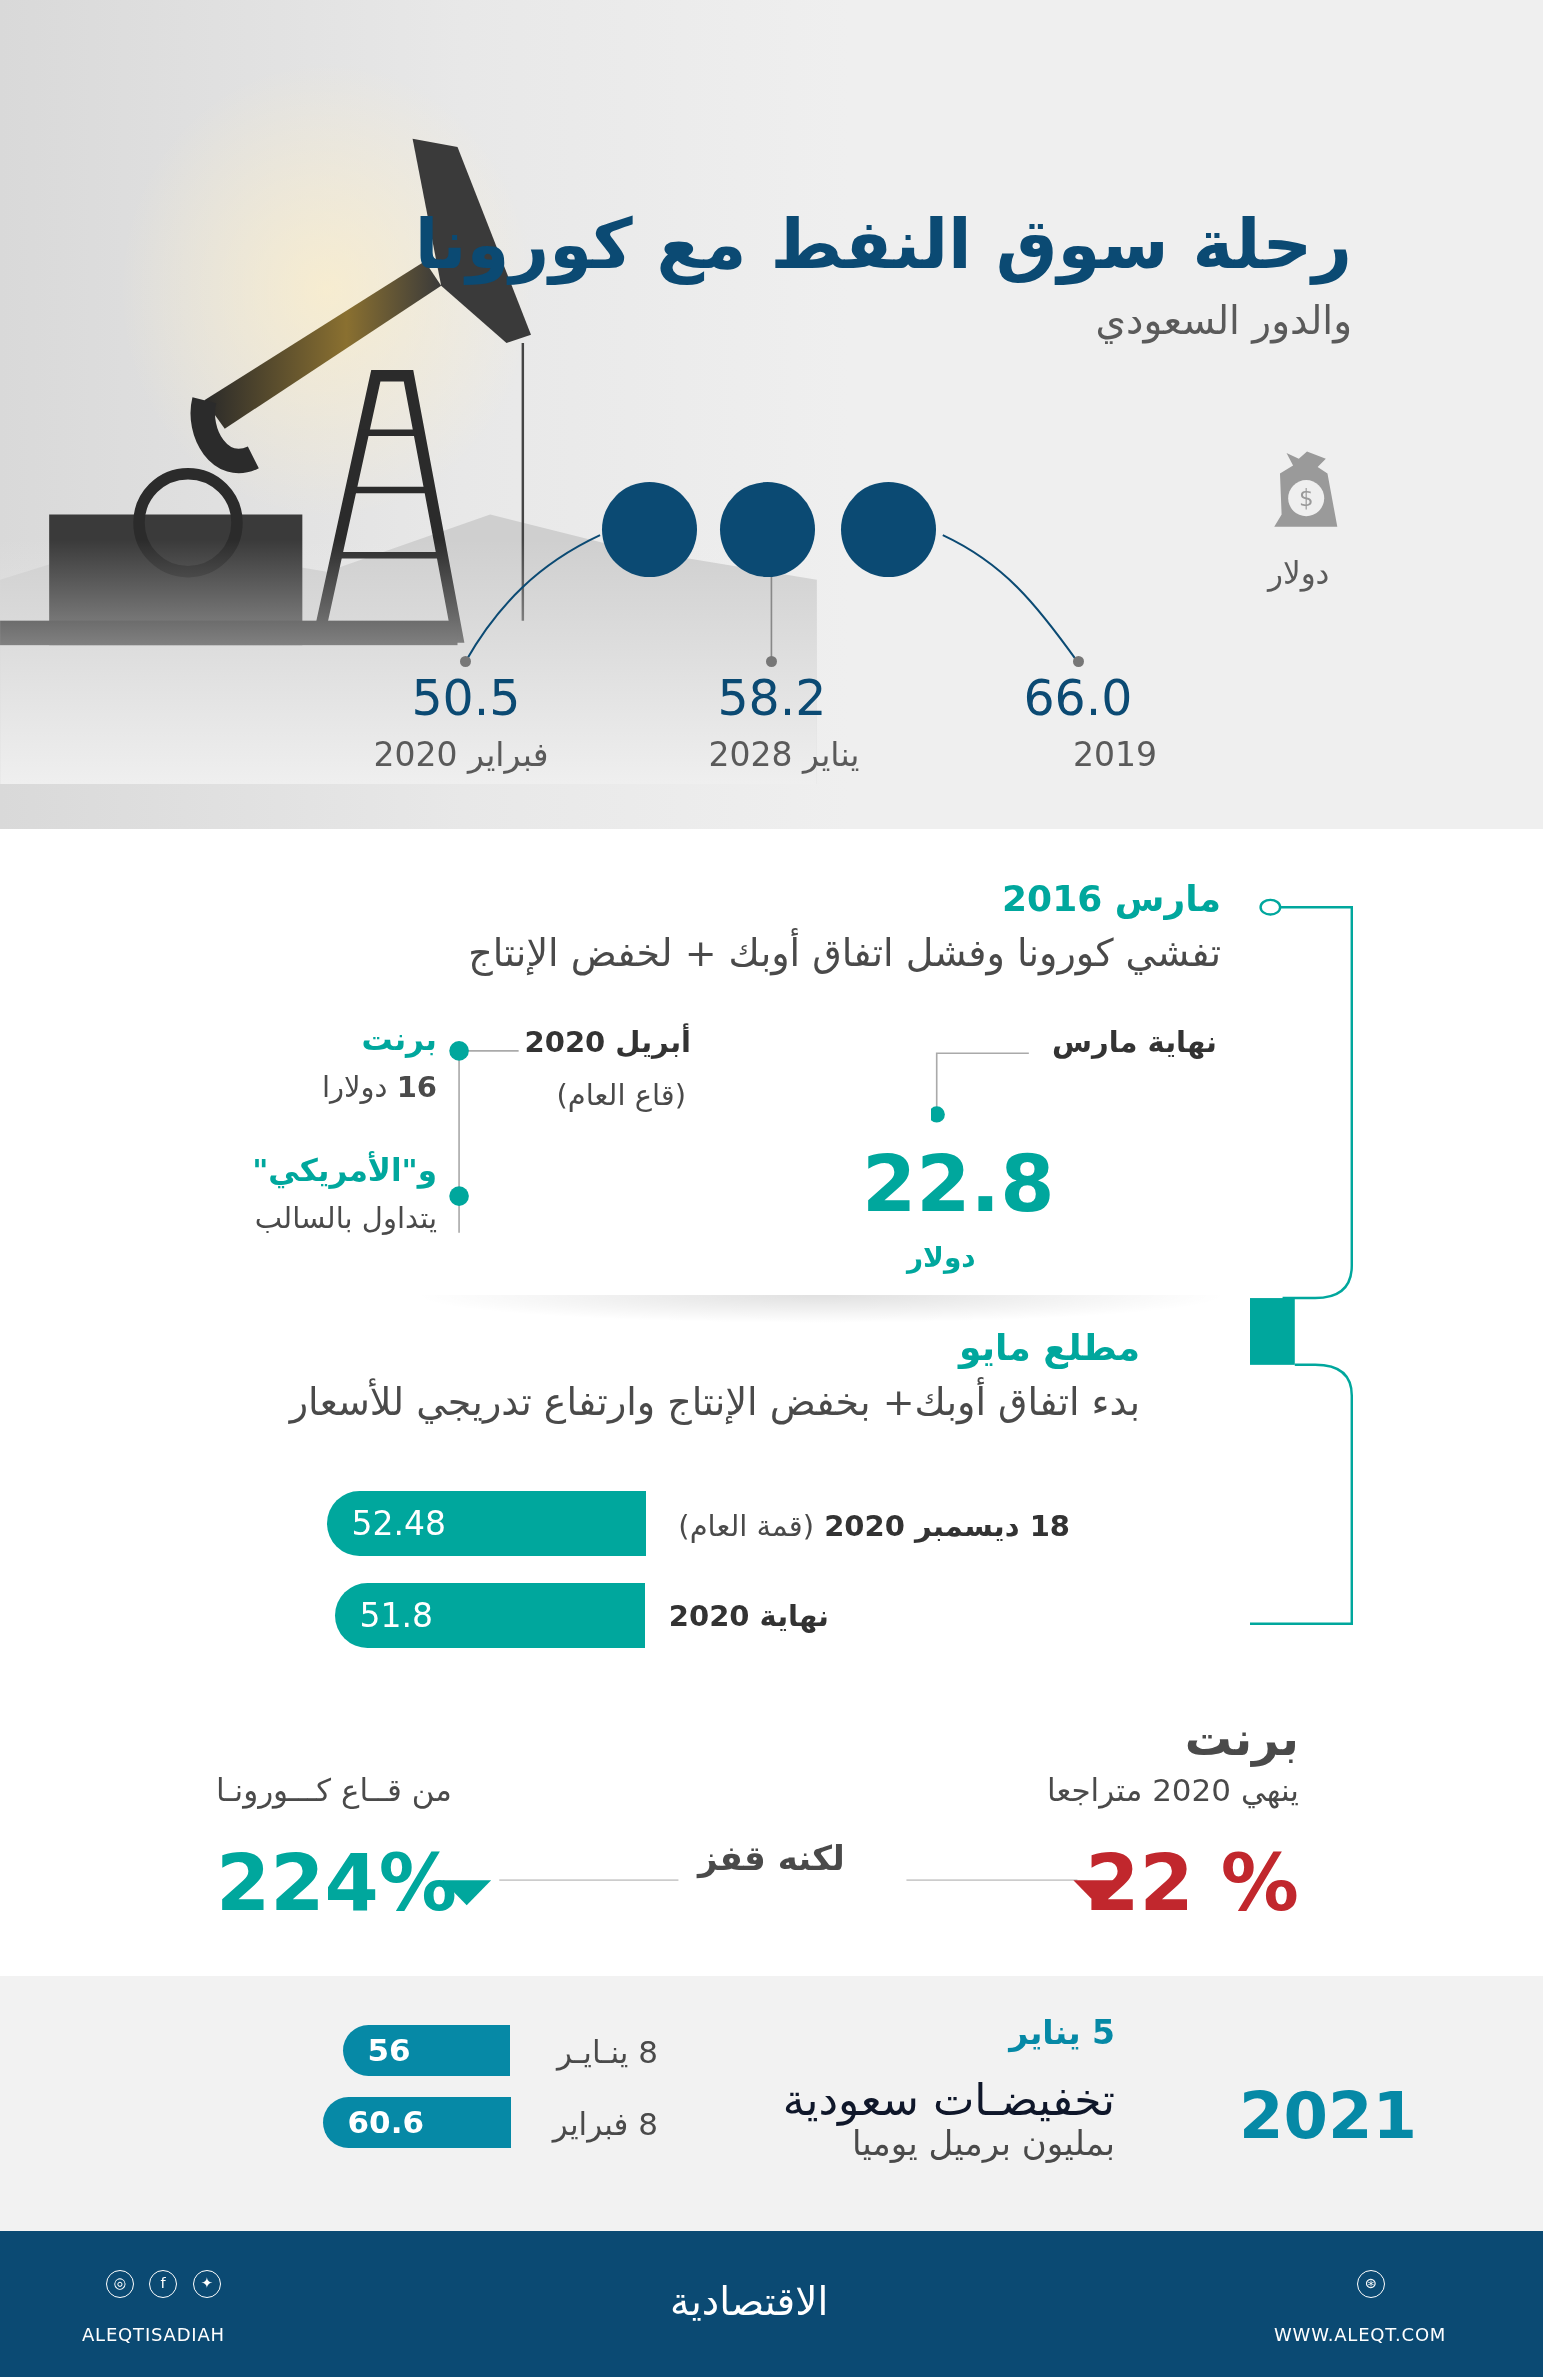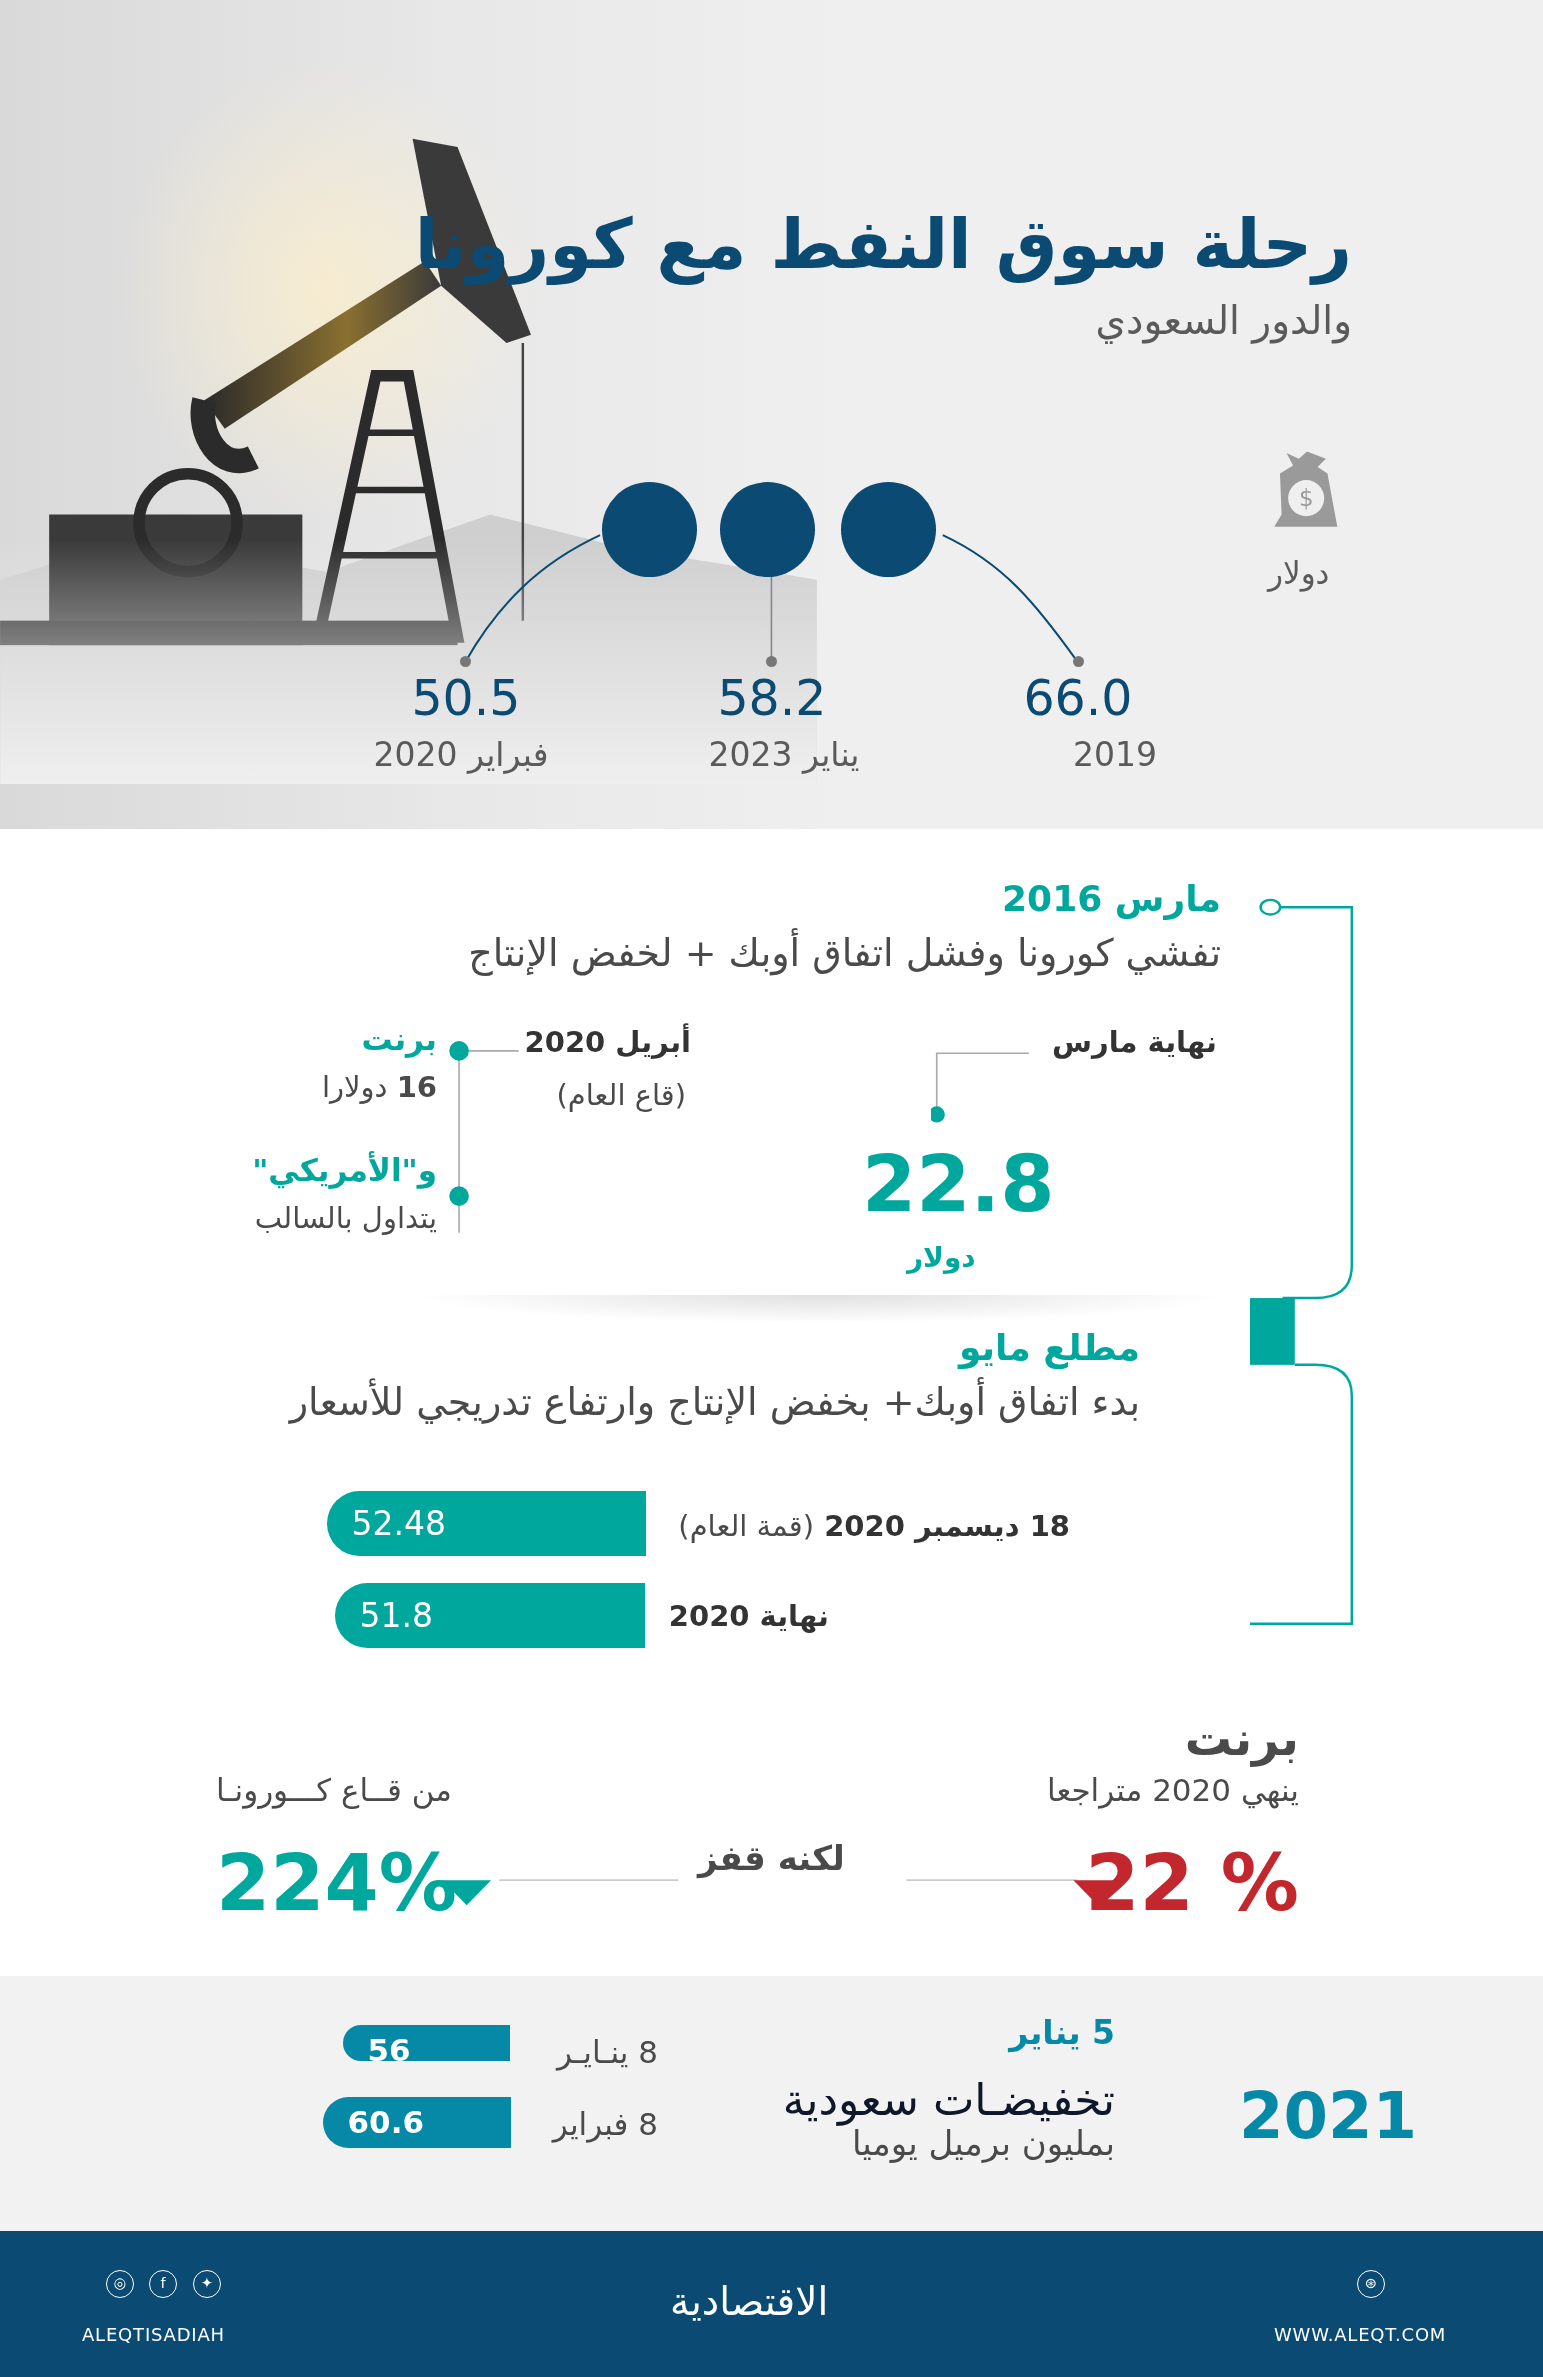--- a/index.html
+++ b/index.html
@@ -117,7 +117,7 @@
 <div class="abs val" style="left:772px;top:670px">58.2</div>
 <div class="abs val" style="left:1078px;top:670px">66.0</div>
 <div class="abs vlabel rtl" style="left:461px;top:735px">فبراير 2020</div>
-<div class="abs vlabel rtl" style="left:784px;top:735px">يناير 2023</div>
+<div class="abs vlabel rtl" style="left:784px;top:735px">يناير 2028</div>
 <div class="abs vlabel rtl" style="left:1115px;top:735px">2019</div>
 
 <svg class="abs" style="left:1250px;top:890px" width="114" height="751" viewBox="0 0 140 920">

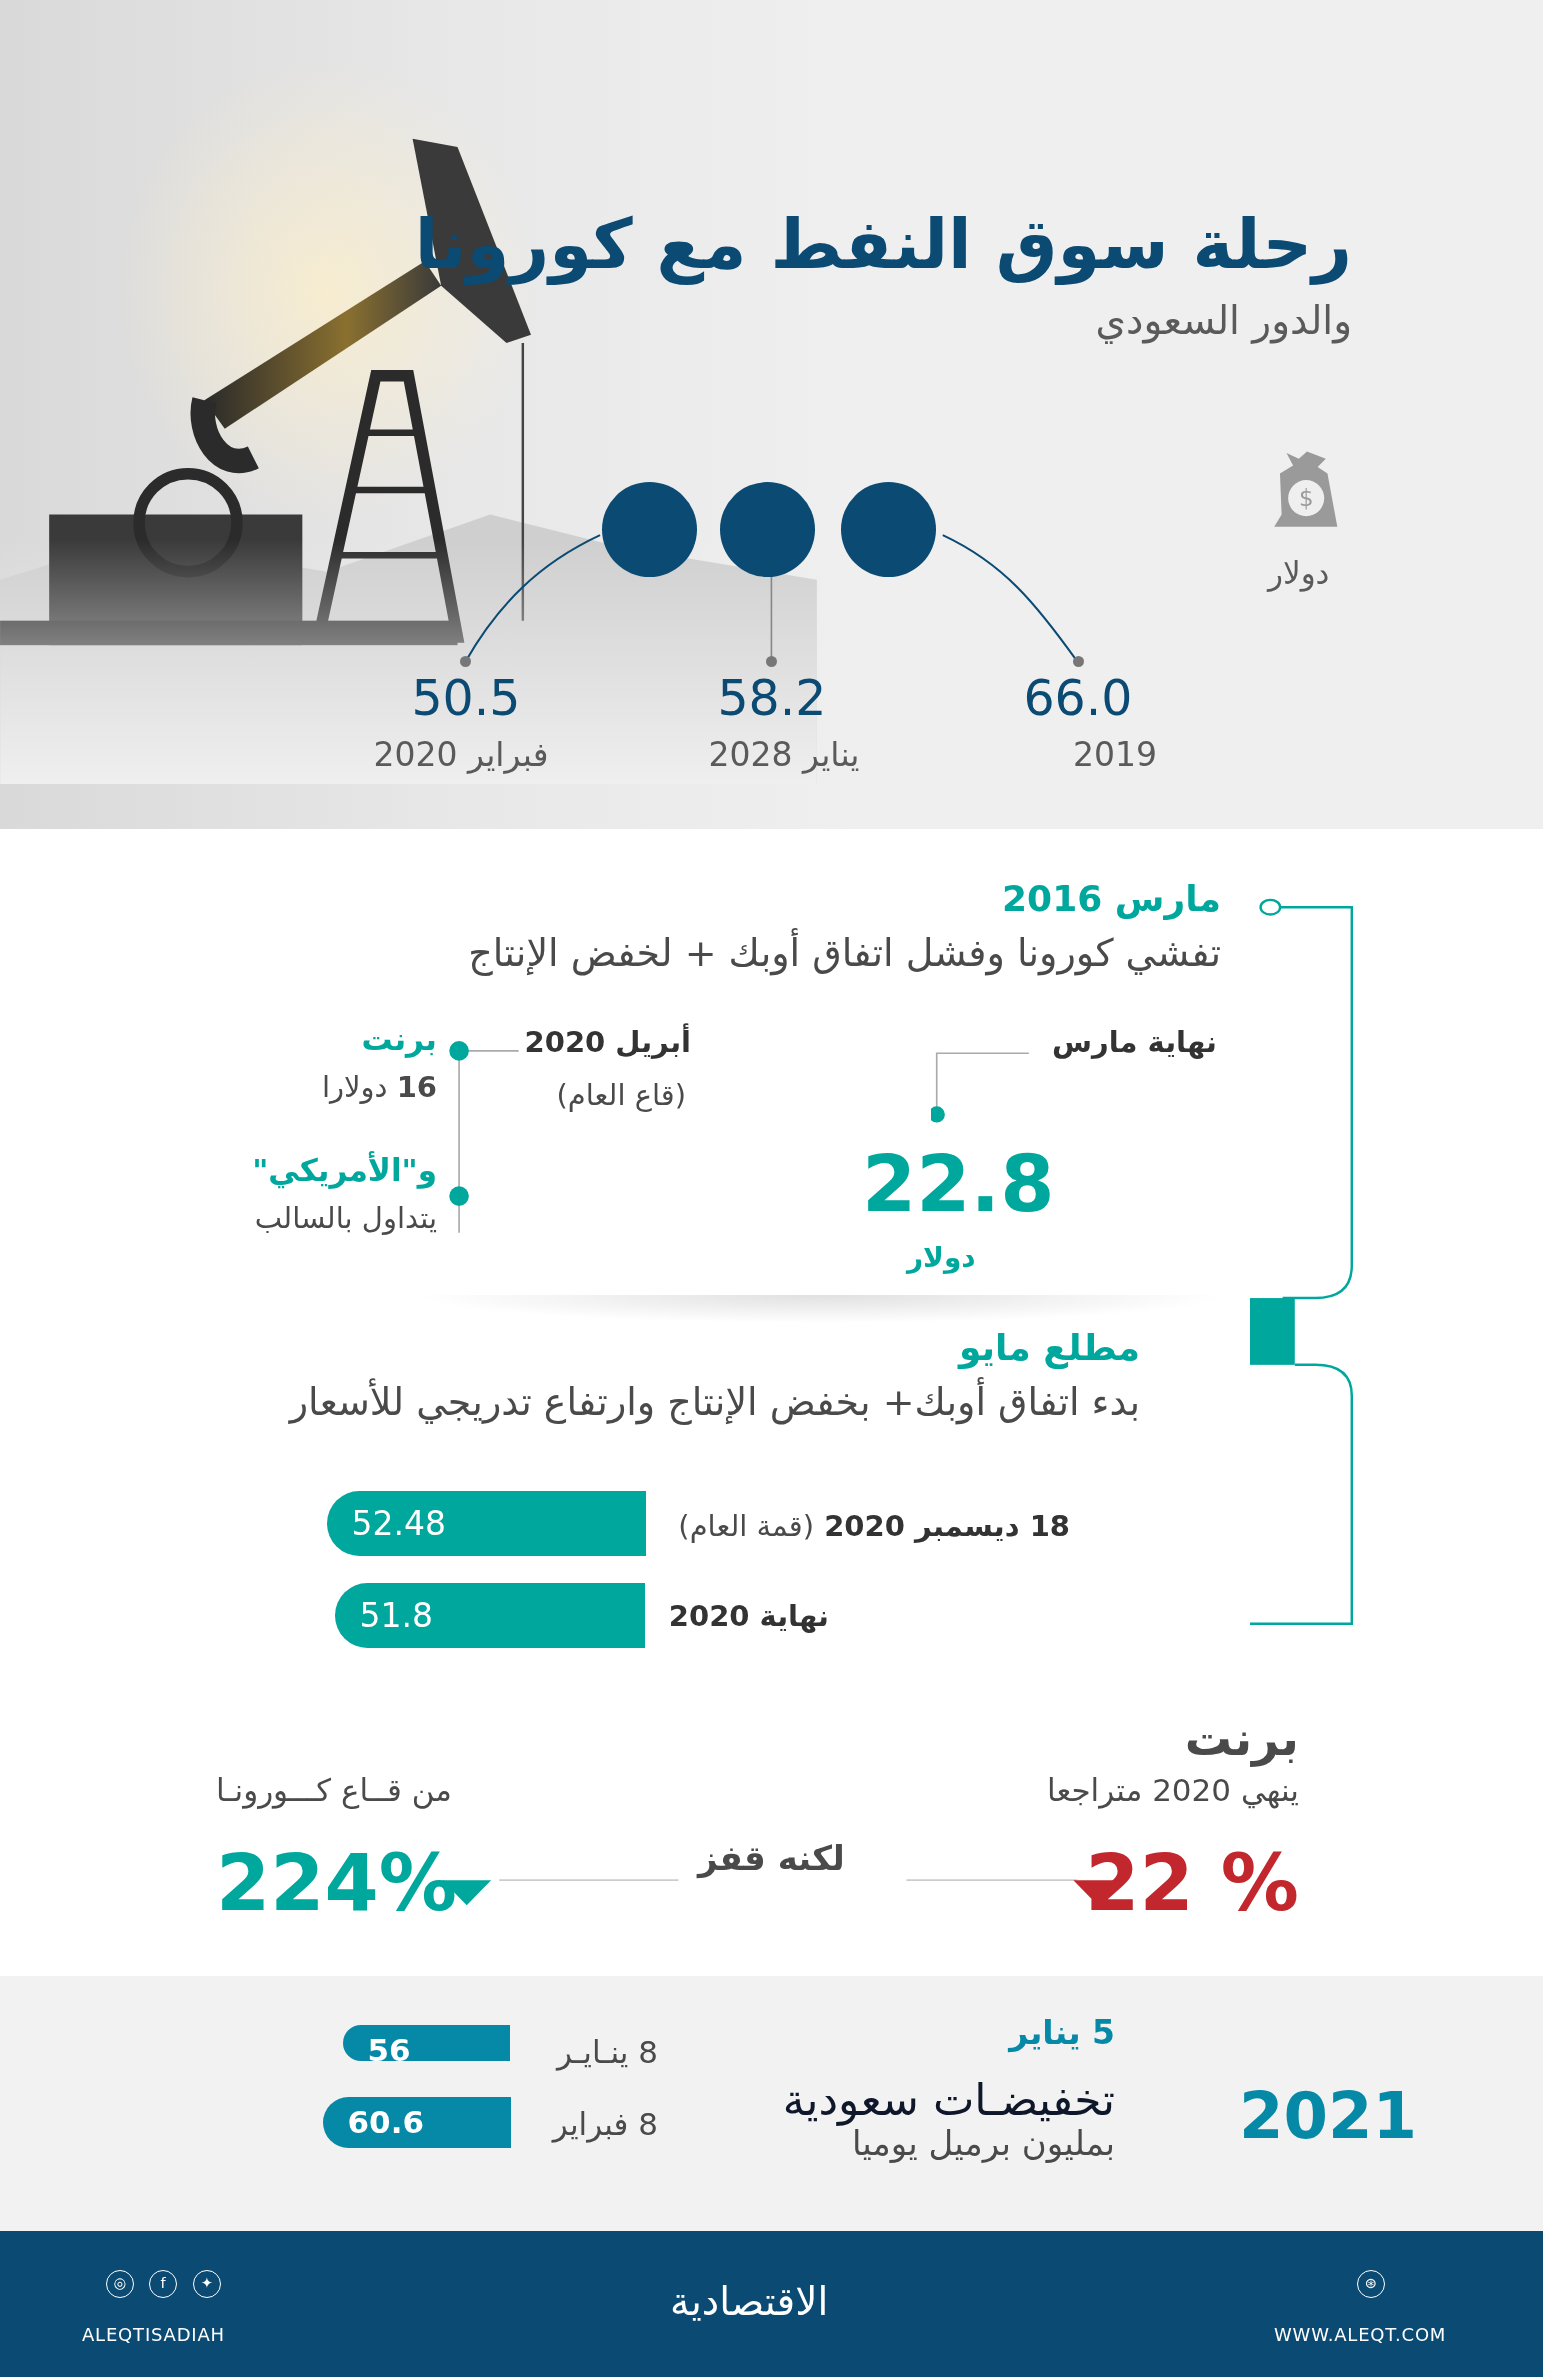--- a/index.html
+++ b/index.html
@@ -187,7 +187,7 @@
 <div id="j5-d1" class="abs rtl">تخفيضـات سعودية</div>
 <div id="j5-d2" class="abs rtl">بمليون برميل يوميا</div>
 
-<div class="abs pill pill-blue" style="left:343px;top:2025px;width:167px;height:36px;line-height:51px;font-weight:bold;font-size:31px">56</div>
+<div class="abs pill pill-blue" style="left:343px;top:2025px;width:167px;height:51px;line-height:51px;font-weight:bold;font-size:31px">56</div>
 <div class="abs date21 rtl" style="right:886px;top:2034px">8 ينـايـر</div>
 <div class="abs pill pill-blue" style="left:323px;top:2097px;width:188px;height:51px;line-height:51px;font-weight:bold;font-size:31px">60.6</div>
 <div class="abs date21 rtl" style="right:886px;top:2106px">8 فبراير</div>

